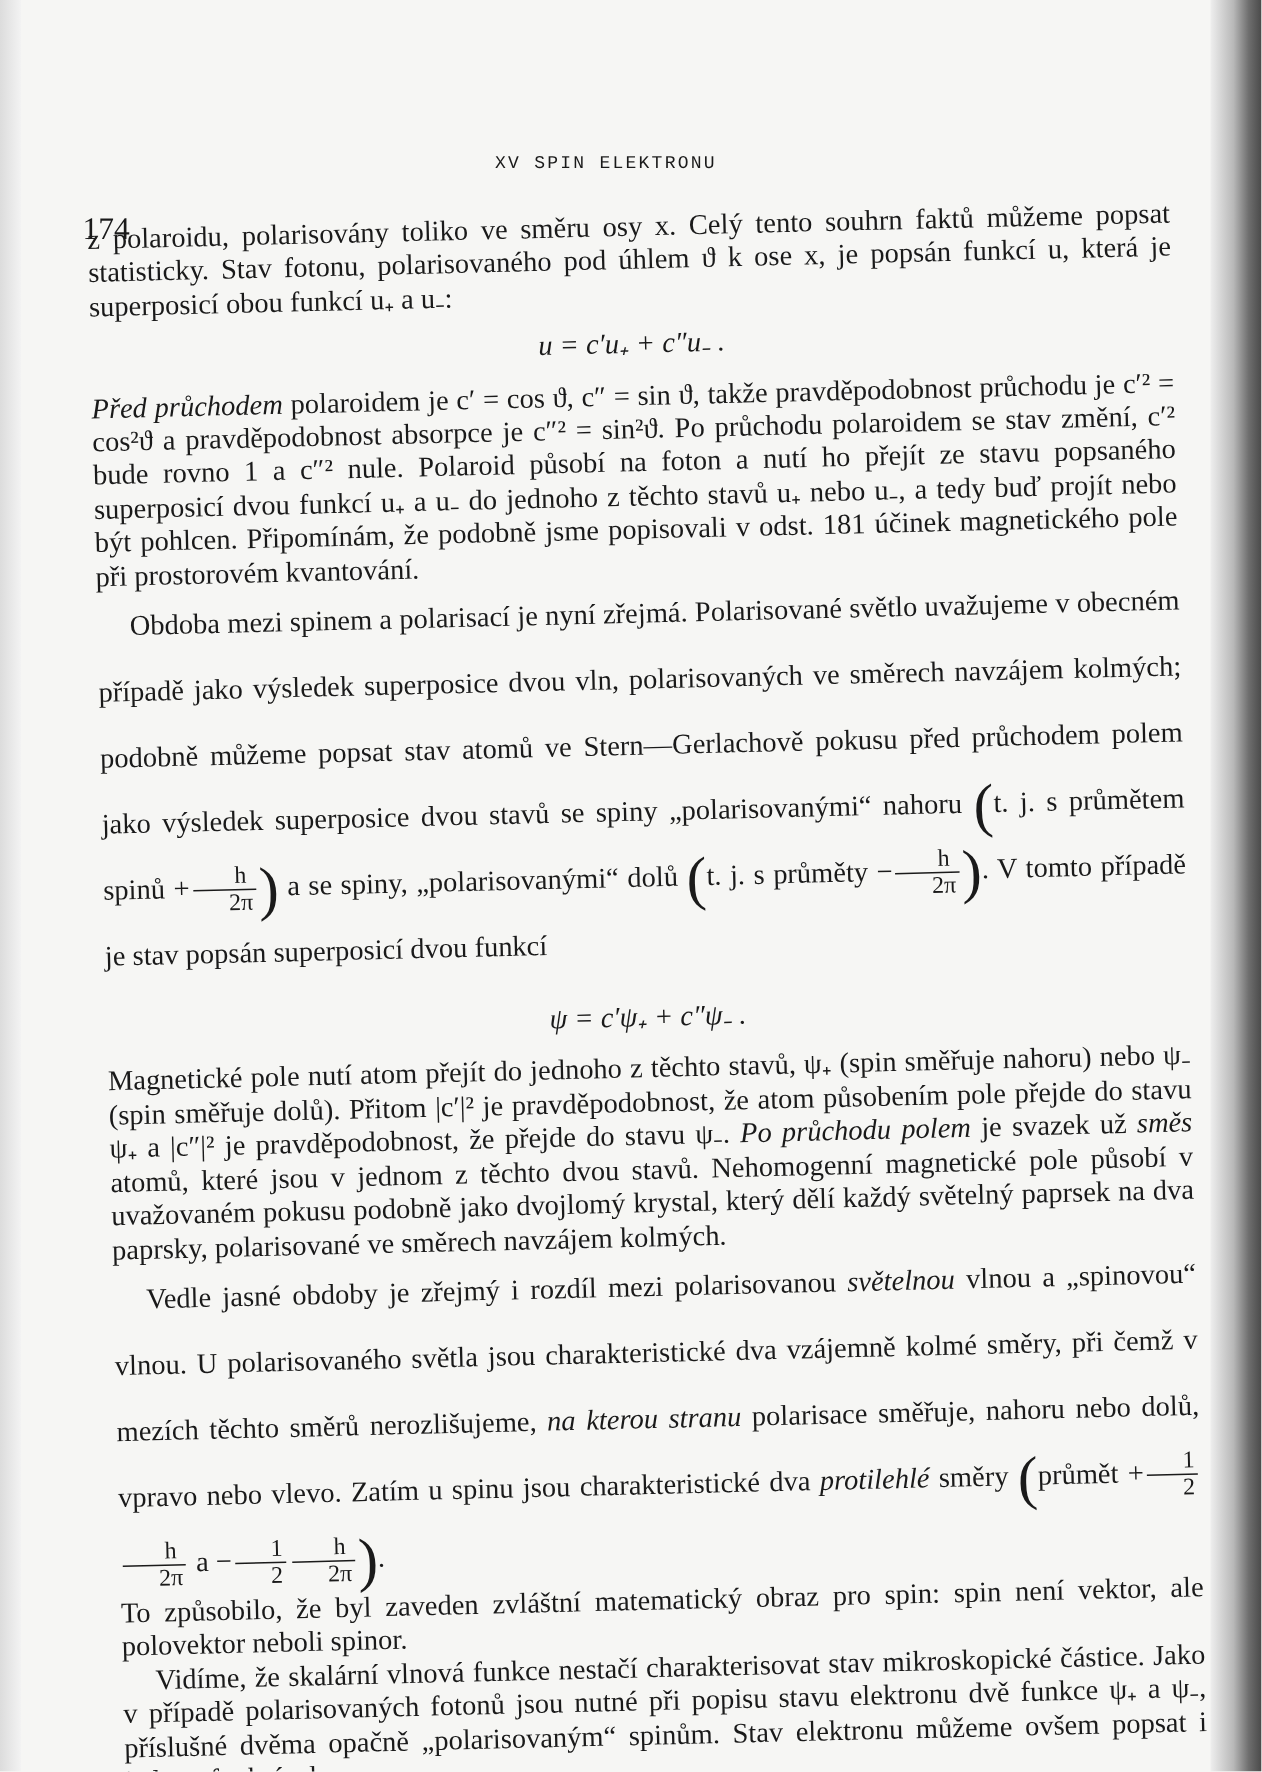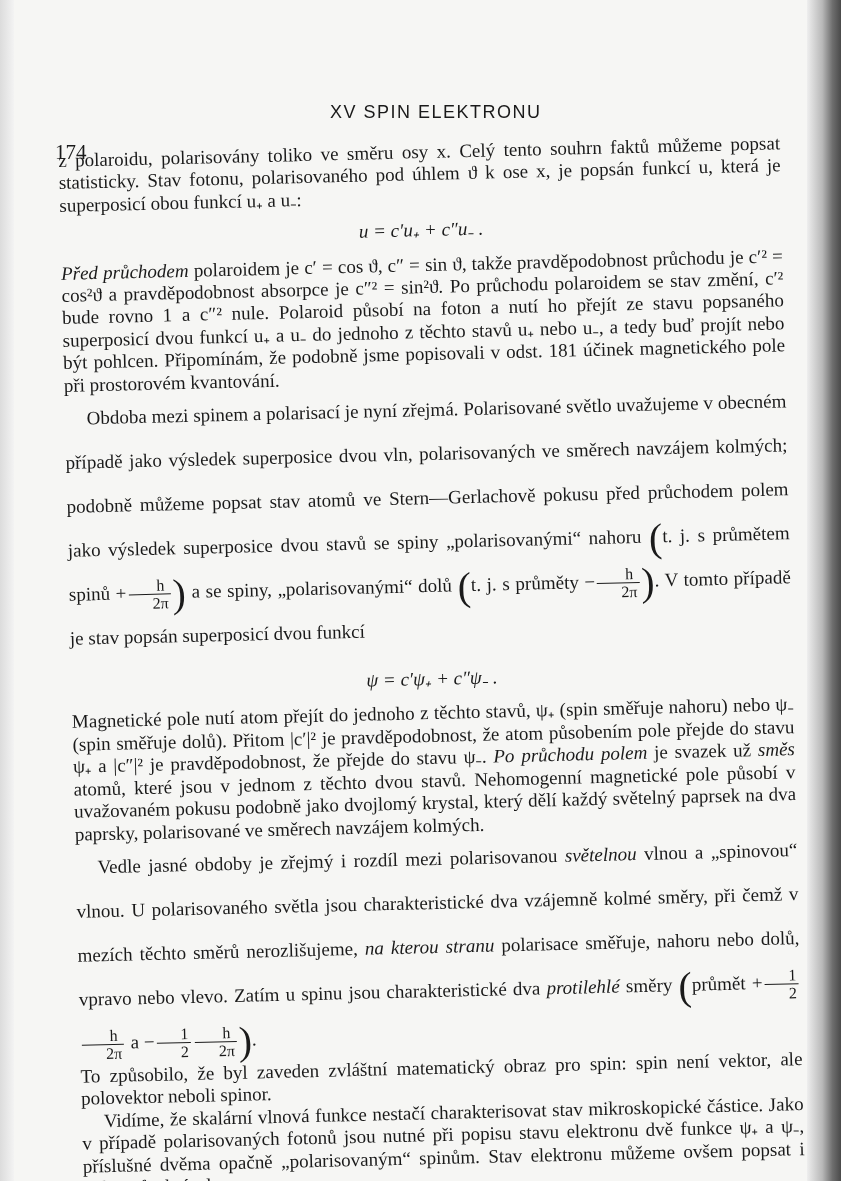--- a/index.html
+++ b/index.html
@@ -21,7 +21,7 @@
     position:absolute; top:100px; left:55px; width:730px; height:30px;
   }
   .page-number { position:absolute; left:0; top:4px; font-size:21px; font-family:"Liberation Serif", serif;margin-top:36px; }
-  .running-head { position:absolute; left:275px; top:2px; font-size:18px; letter-spacing:1.5px; font-family:Liberation Sans, sans-serif; }
+  .running-head { position:absolute; left:275px; top:2px; font-size:12px; letter-spacing:1.5px; font-family:Liberation Mono, monospace; }
   .content {
     position:absolute; top:150px; left:58px; width:722px;
     font-family:"Liberation Serif", serif;

